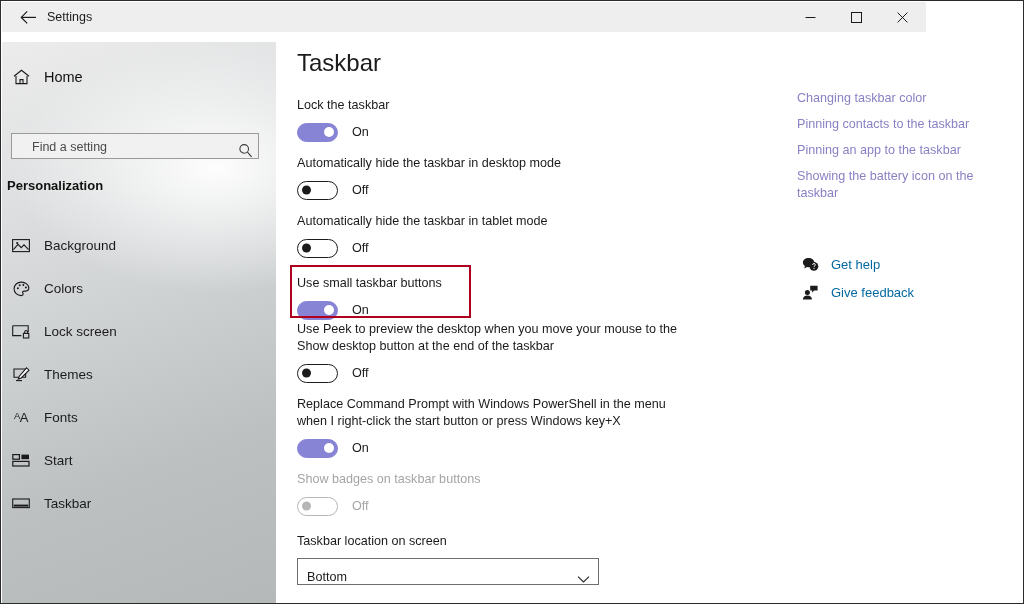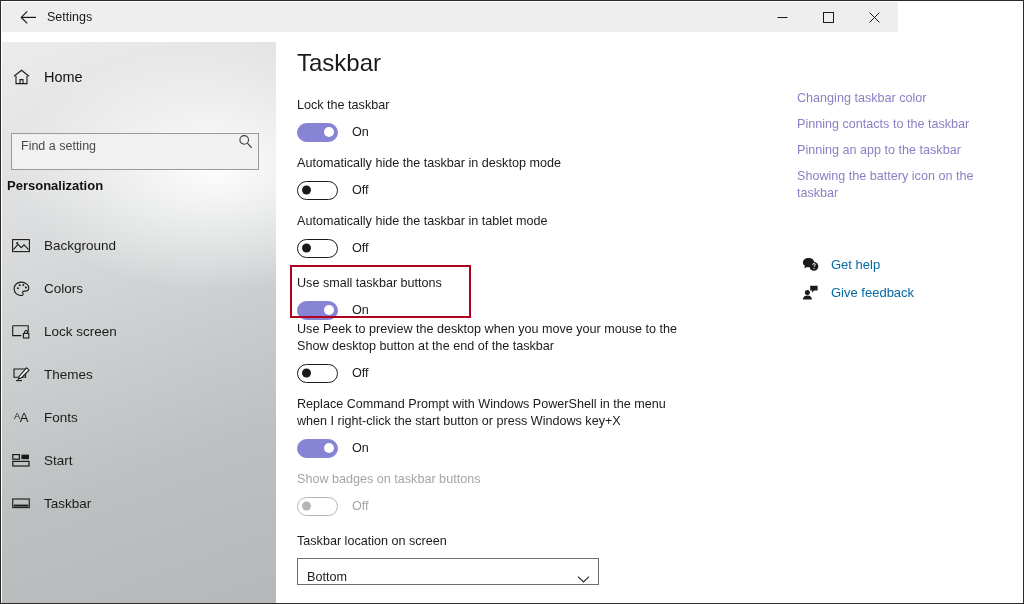--- a/index.html
+++ b/index.html
@@ -33,6 +33,7 @@
     height: 30px;
     background: #eeeeee;
     z-index: 6;
+    padding-left: 28px;
   }
   #back-button {
     position: absolute;

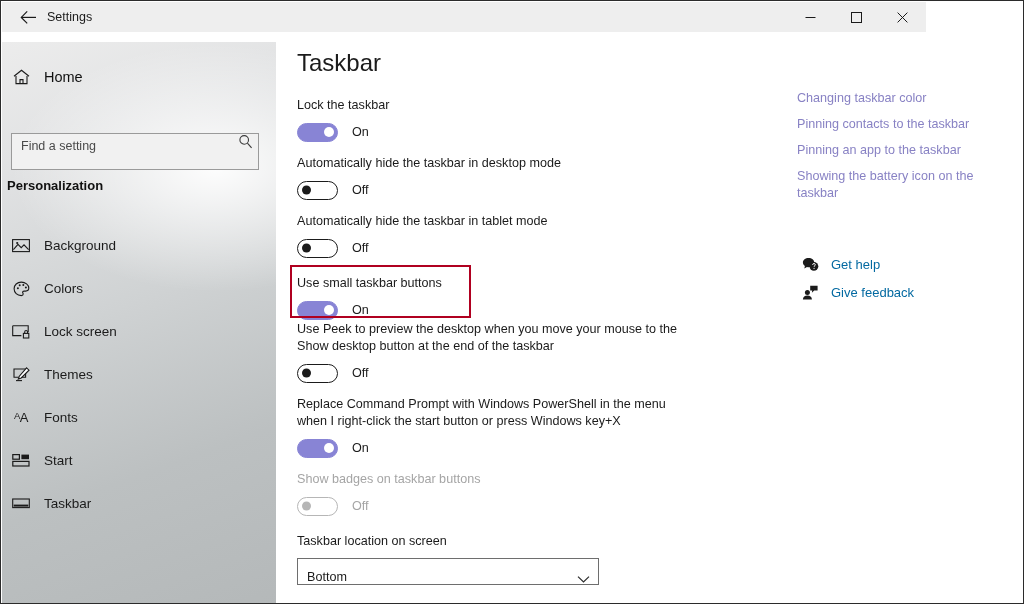--- a/index.html
+++ b/index.html
@@ -93,11 +93,11 @@
   #search-box {
     position: absolute;
     left: 9px; top: 91px;
-    width: 248px; height: 37px;
+    width: 248px; height: 26px;
     box-sizing: border-box;
     background: #f1f1f1;
     border: 1px solid #9a9a9a;
-    display: flex; align-items: flex-start;
+    display: flex; align-items: flex-end; padding-left: 11px;
   }
   #search-input {
     flex: 1;

